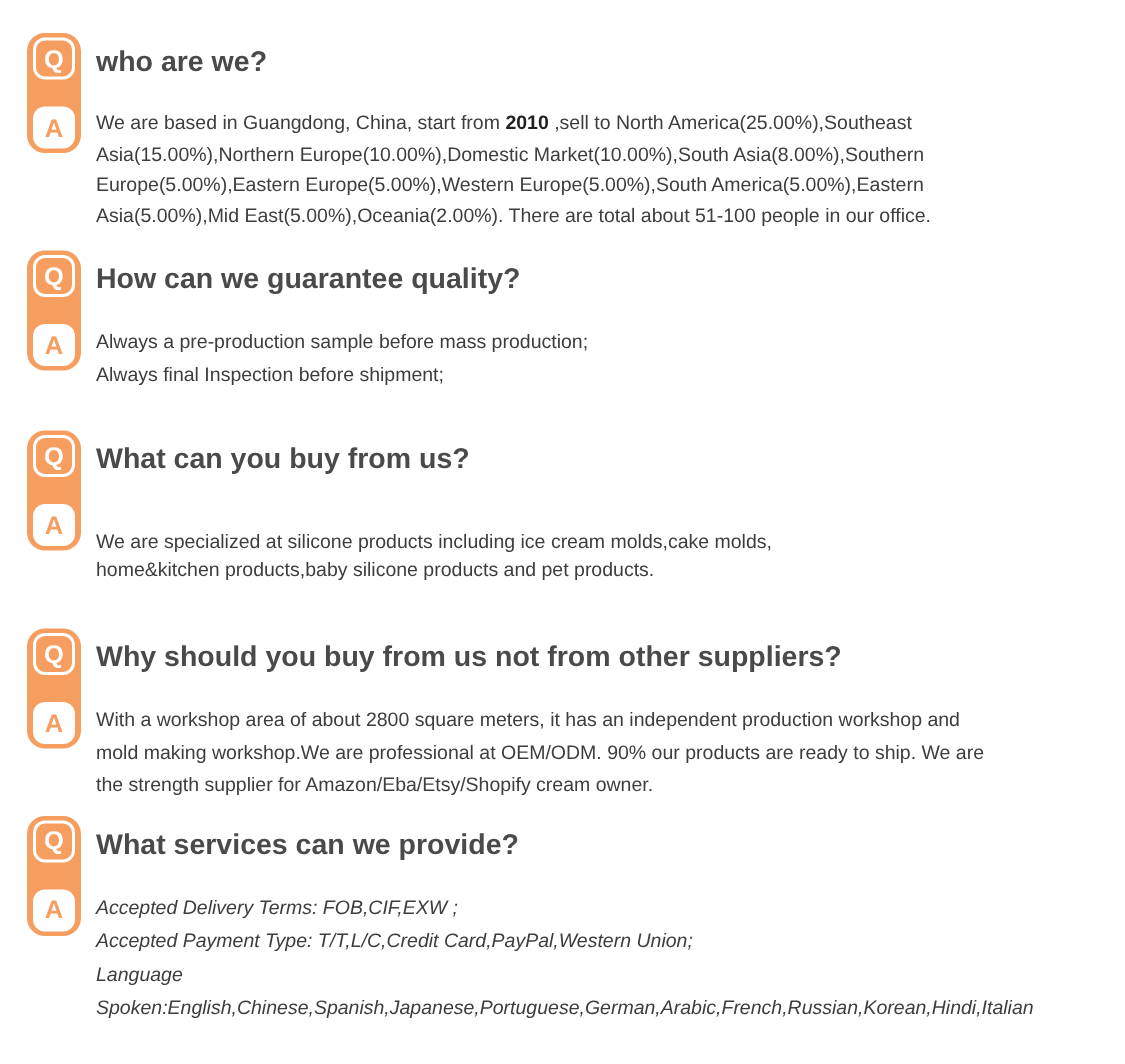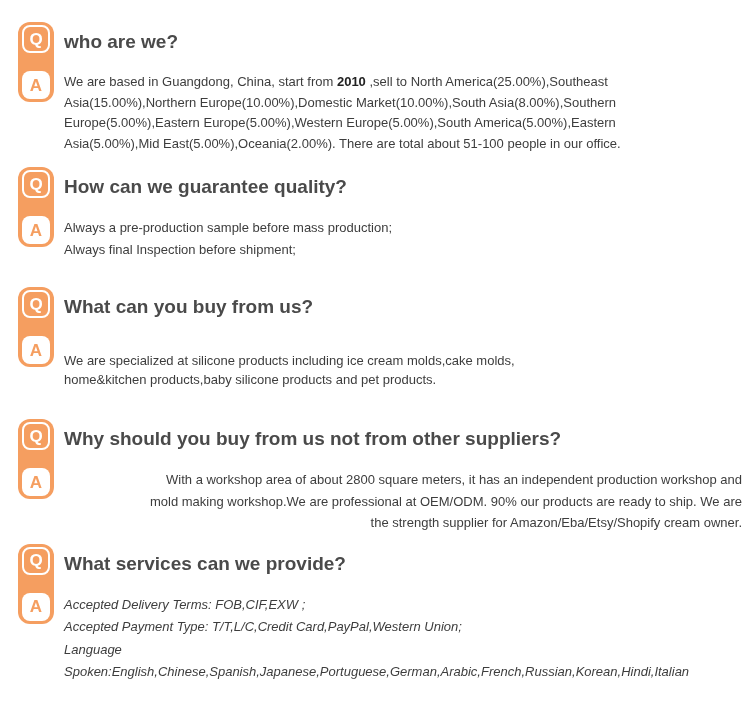--- a/index.html
+++ b/index.html
@@ -83,7 +83,7 @@
   .faq:nth-of-type(1) .answer{line-height:20.5px;}
   .faq:nth-of-type(2) .answer{line-height:22px;}
   .faq:nth-of-type(3) .answer{line-height:19px;margin-top:32px;}
-  .faq:nth-of-type(4) .answer{line-height:21.5px;text-align:right;}
+  .faq:nth-of-type(4) .answer{line-height:21.5px;}
   .faq:nth-of-type(5) .answer{line-height:22.5px;font-style:italic;}
   .line{white-space:nowrap;}
 </style>

